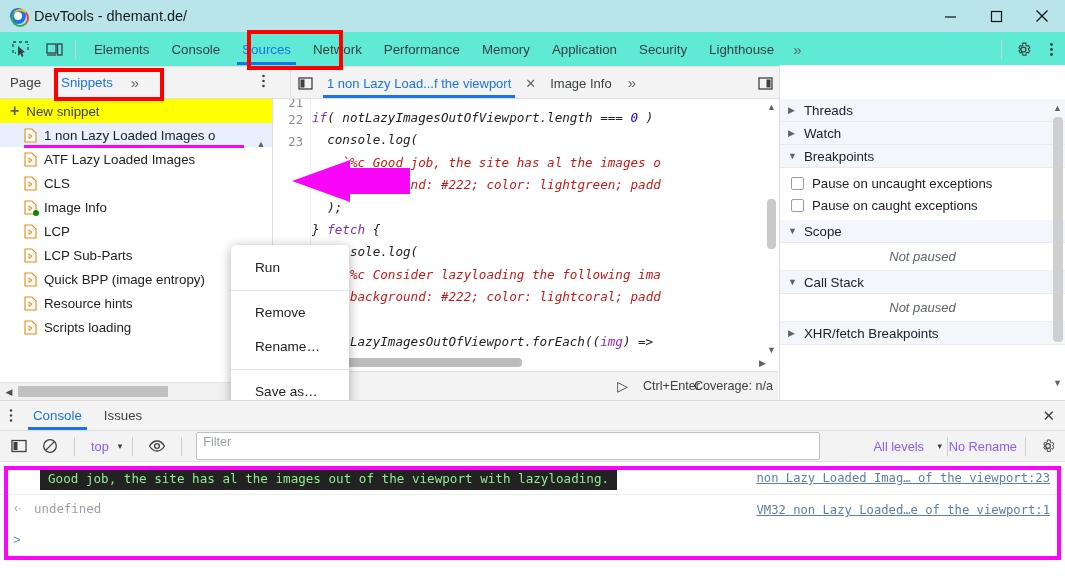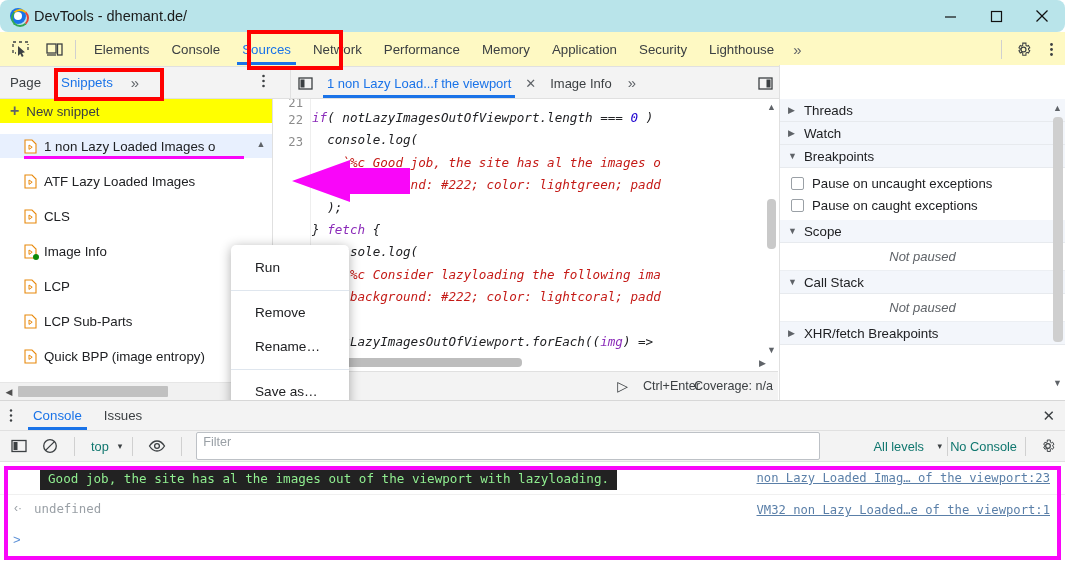--- a/index.html
+++ b/index.html
@@ -16,7 +16,6 @@
     height: 32px; background: #b9e4ea;
     display: flex; align-items: center;
     position: relative;
-    border-radius: 8px;
   }
   .tb-icon {
     width: 16px; height: 16px; border-radius: 50%;

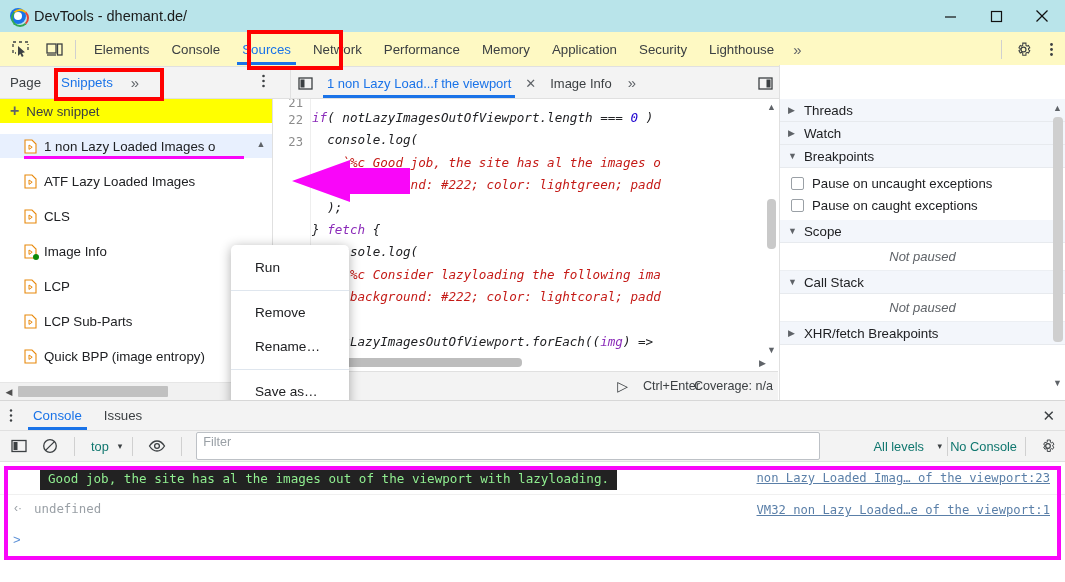--- a/index.html
+++ b/index.html
@@ -41,7 +41,7 @@
 
   
   .dt-tabbar {
-    height: 35px; background: #fef9c3; border-bottom: 1px solid #e0e0e0;
+    height: 35px; background: #5eead4; border-bottom: 1px solid #e0e0e0;
     display: flex; align-items: center; position: relative;
   }
   .dt-tool-icon { width: 28px; height: 28px; display:flex; align-items:center; justify-content:center; margin-left:6px;}

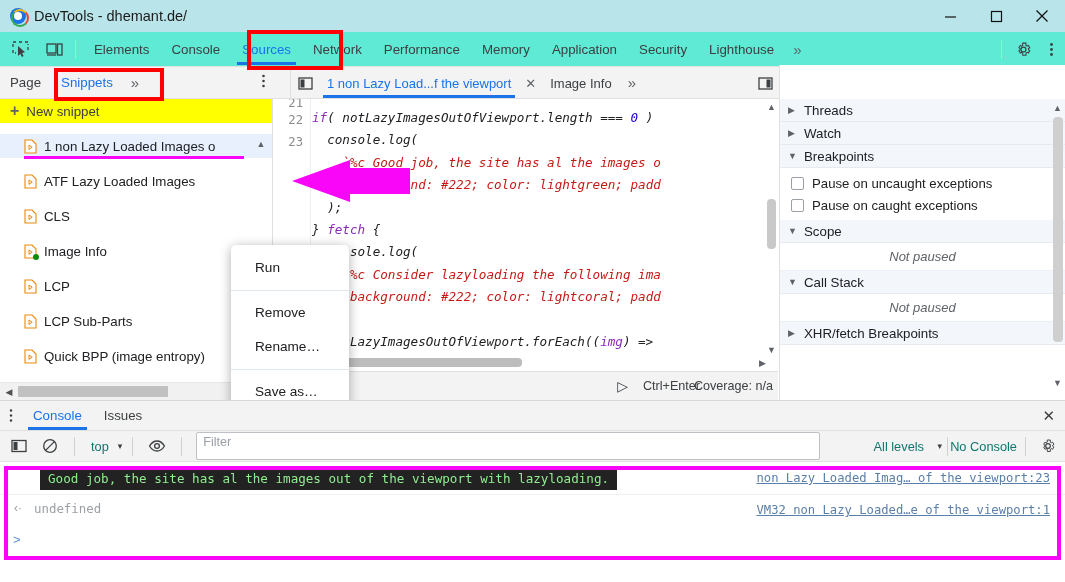--- a/index.html
+++ b/index.html
@@ -78,7 +78,7 @@
   .plusic { color:#5f6368; font-size:16px; font-weight:bold; line-height:1;}
   .snip-row {
     height:24px; display:flex; align-items:center; gap:7px; padding-left:24px;
-    font-size:13.3px; color:#202124; position:relative;margin-top:11px;
+    font-size:13.3px; color:#202124; position:relative;
   }
   .snip-row.selected { background:#e8f0fe; }
   .snip-ico { width:13px; height:15px; flex:0 0 auto; position:relative; }

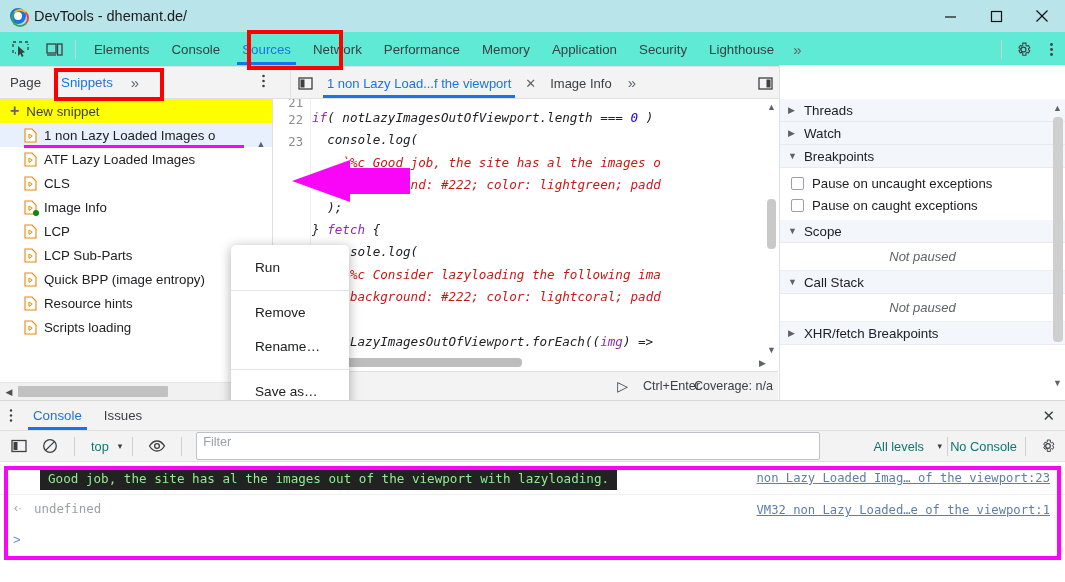--- a/index.html
+++ b/index.html
@@ -129,7 +129,7 @@
     width:624px; height:28px; border:1px solid #bdc1c6; border-radius:2px; background:#fff;
     font-size:12.6px; color:#9aa0a6; padding-left:6px; line-height:19px; margin-left:4px;
   }
-  .tb-text { font-size:12.8px; color:#0f766e; padding:0 6px;}
+  .tb-text { font-size:12.8px; color:#8b5cf6; padding:0 6px;}
   .console-body { position:absolute; left:0; top:62px; width:1065px; height:120px; background:#fff;}
   .cs-row { position:relative; height:32px; border-bottom:1px solid #f0f0f0;}
   .cs-msg {

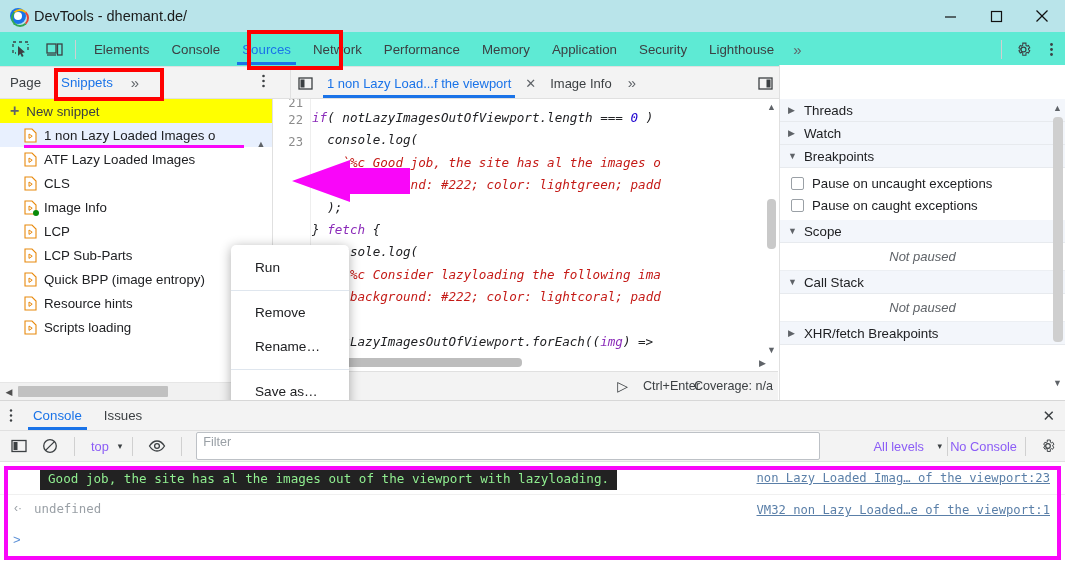--- a/index.html
+++ b/index.html
@@ -549,7 +549,7 @@
       <span class="tb-text" style="position:absolute;right:135px;">All levels</span>
       <span style="position:absolute;right:123px;font-size:9px;color:#3c4043;">▾</span>
       <div class="vdiv" style="position:absolute;right:110px;"></div>
-      <span class="tb-text" style="position:absolute;right:42px;">No Console</span>
+      <span class="tb-text" style="position:absolute;right:42px;">No Rename</span>
       <div class="vdiv" style="position:absolute;right:32px;"></div>
       <div class="icon-btn" style="position:absolute;right:3px;">
         <svg width="16" height="16" viewBox="0 0 20 20">

